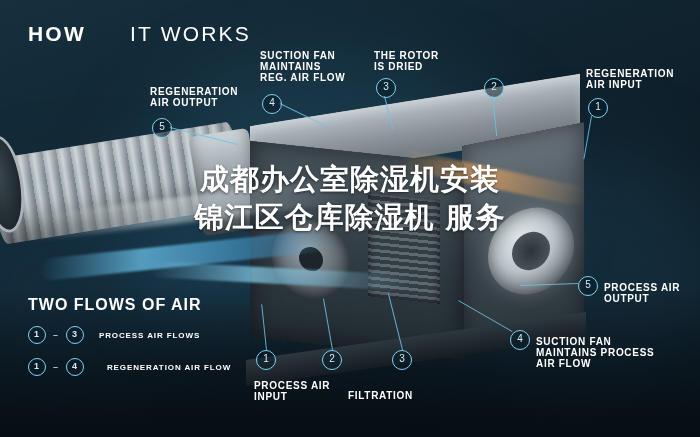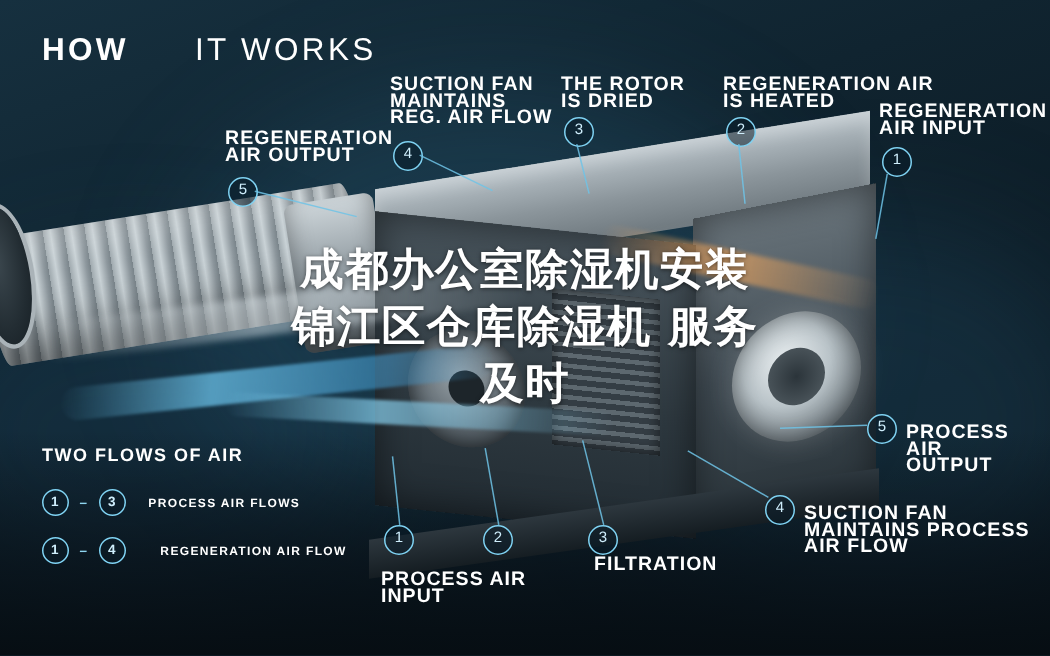--- a/index.html
+++ b/index.html
@@ -232,7 +232,7 @@
 
   .callout {
     position: absolute;
-    font-size: 13px;
+    font-size: 10px;
     line-height: 11px;
     letter-spacing: 0.7px;
     font-weight: 700;

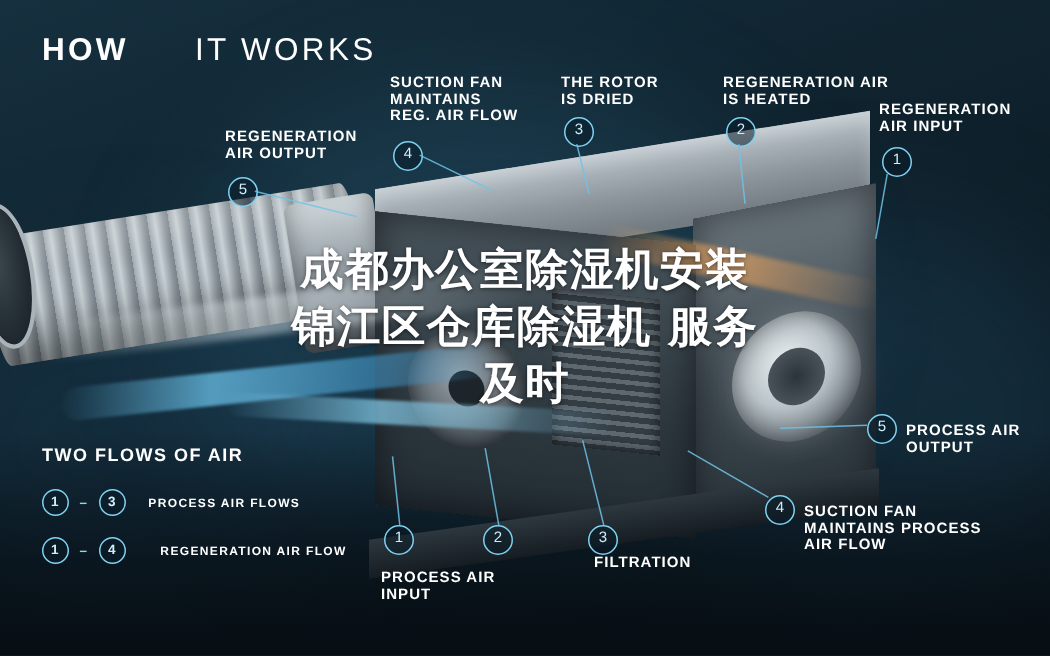--- a/index.html
+++ b/index.html
@@ -335,8 +335,6 @@
   <div class="marker" style="left:376px; top:78px;">3</div>
   <div class="leader" style="left:385px; top:96px; width:34px; transform:rotate(76deg);"></div>
 
-  <div class="callout" style="left:482px; top:50px;">REGENERATION AIR
-IS HEATED</div>
   <div class="marker" style="left:484px; top:78px;">2</div>
   <div class="leader" style="left:493px; top:96px; width:40px; transform:rotate(84deg);"></div>
 

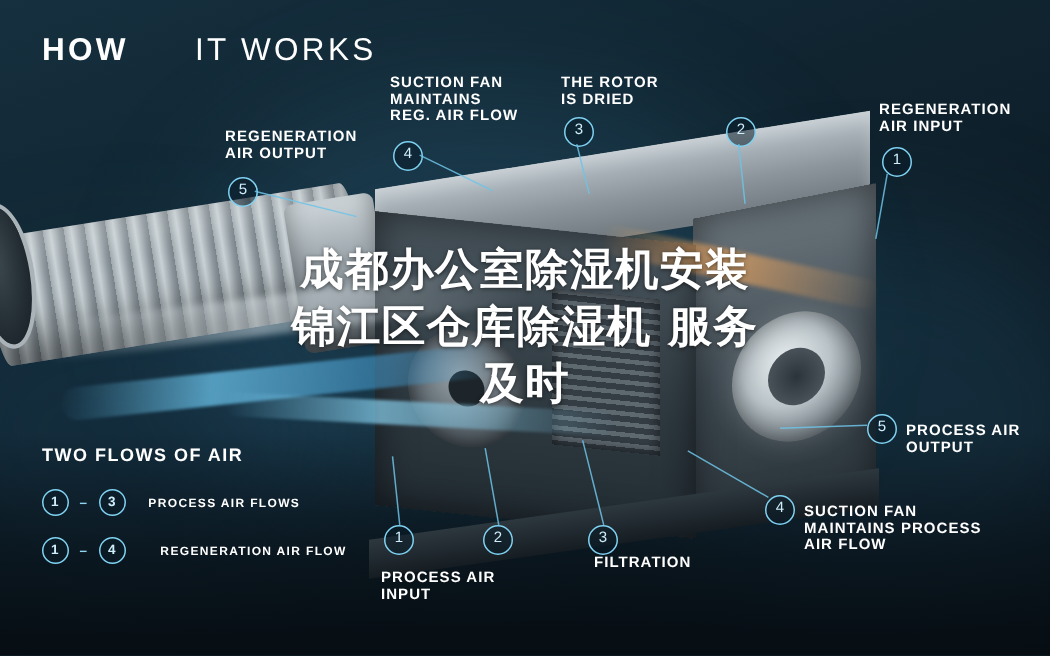--- a/index.html
+++ b/index.html
@@ -385,7 +385,6 @@
   <div class="overlay">
     <div>成都办公室除湿机安装</div>
     <div>锦江区仓库除湿机 服务</div>
-    <div>及时</div>
   </div>
 
 </div>

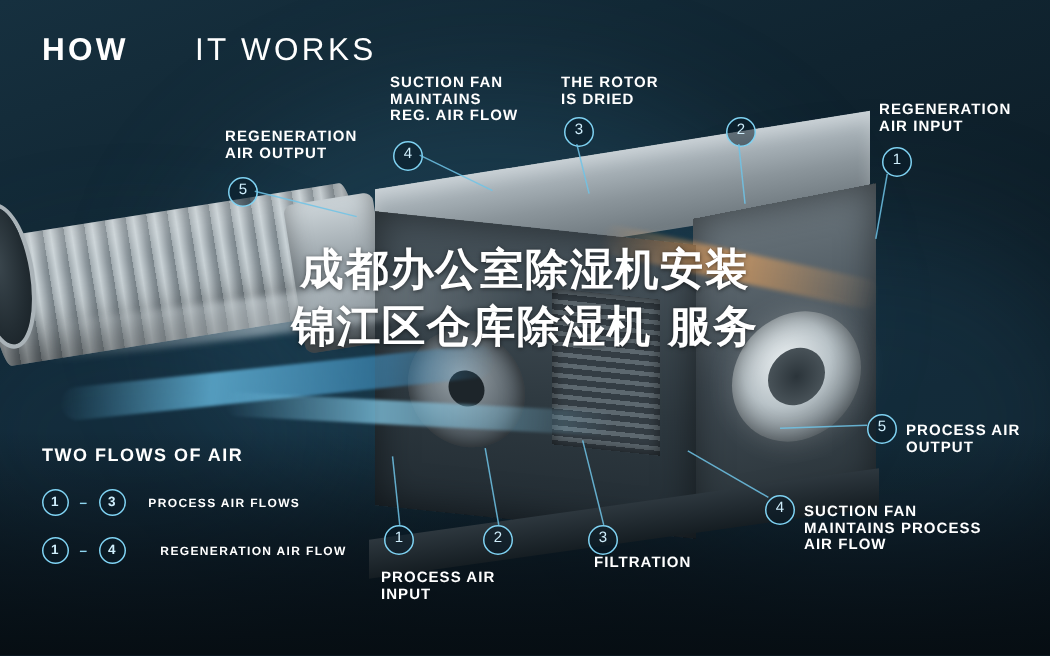--- a/index.html
+++ b/index.html
@@ -244,7 +244,7 @@
   .legend-title {
     position: absolute;
     left: 28px; top: 296px;
-    font-size: 12px;
+    font-size: 16px;
     letter-spacing: 1px;
     font-weight: 700;
   }

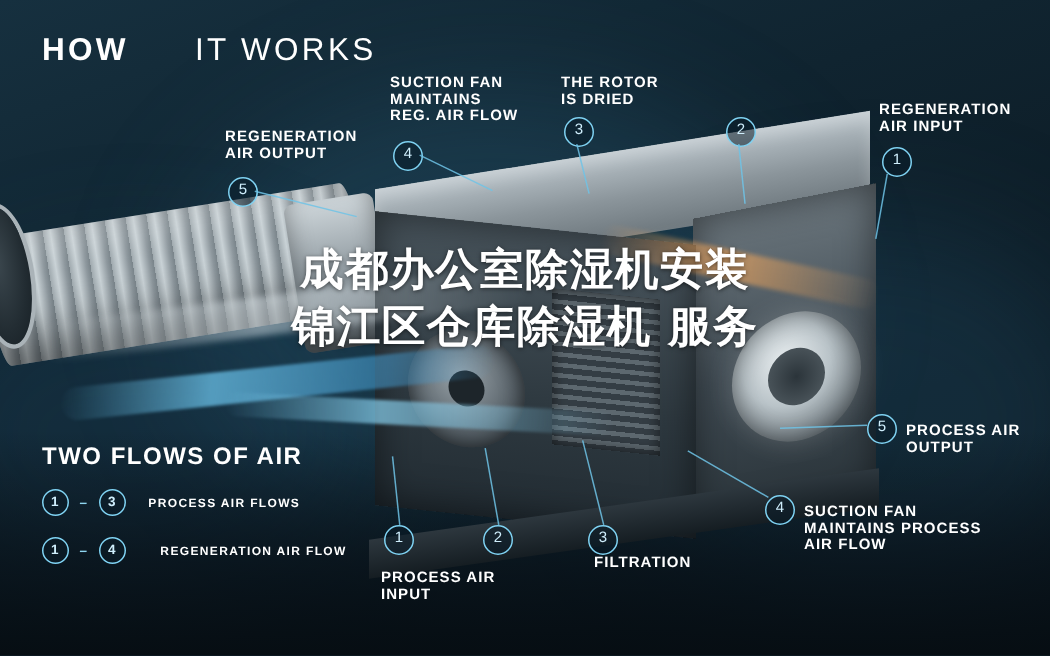--- a/index.html
+++ b/index.html
@@ -349,7 +349,7 @@
   <div class="leader" style="left:266px; top:350px; width:46px; transform:rotate(-96deg);"></div>
 
   <div class="marker" style="left:322px; top:350px;">2</div>
-  <div class="callout" style="left:348px; top:370px;margin-left:48px;">FILTRATION</div>
+  <div class="callout" style="left:348px; top:390px;">FILTRATION</div>
   <div class="leader" style="left:332px; top:350px; width:52px; transform:rotate(-100deg);"></div>
 
   <div class="marker" style="left:392px; top:350px;">3</div>

